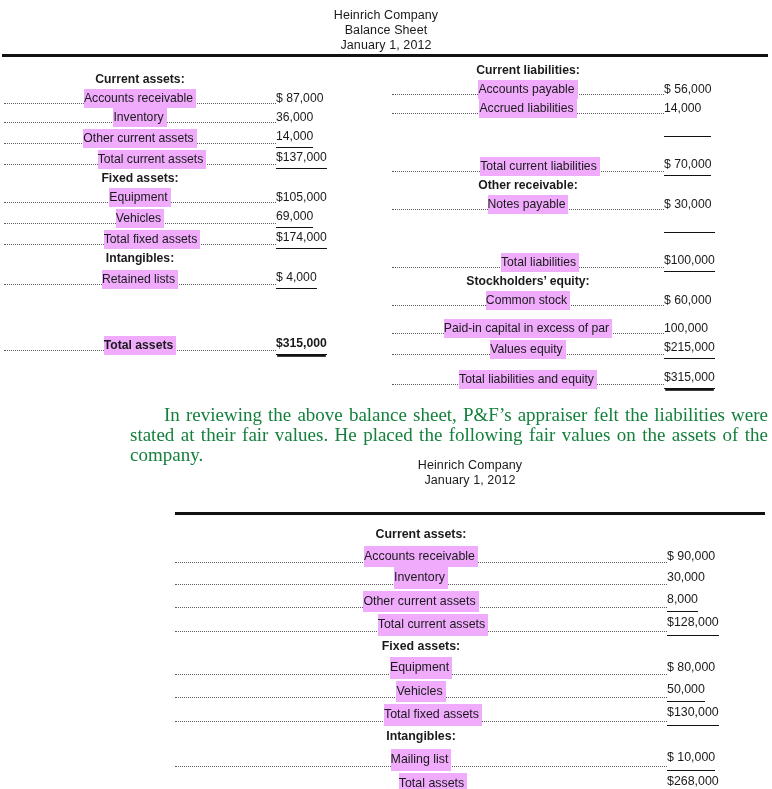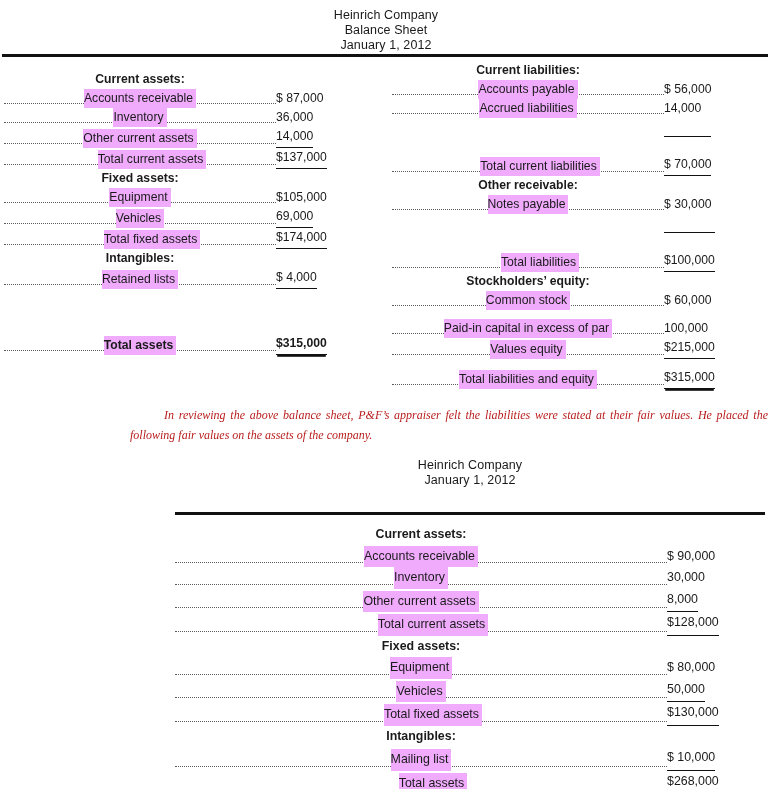--- a/index.html
+++ b/index.html
@@ -107,11 +107,10 @@
     position: absolute;
     left: 130px; top: 405px; width: 638px;
     font-family: "Liberation Serif", serif;
-    font-size: 12px;
+    font-size: 19px;
     line-height: 20px;
-    color: #b91c1c;
+    color: #15803d;
     text-align: justify;
-    font-style: italic;
   }
   #para .ind { display: inline-block; width: 34px; }
 

